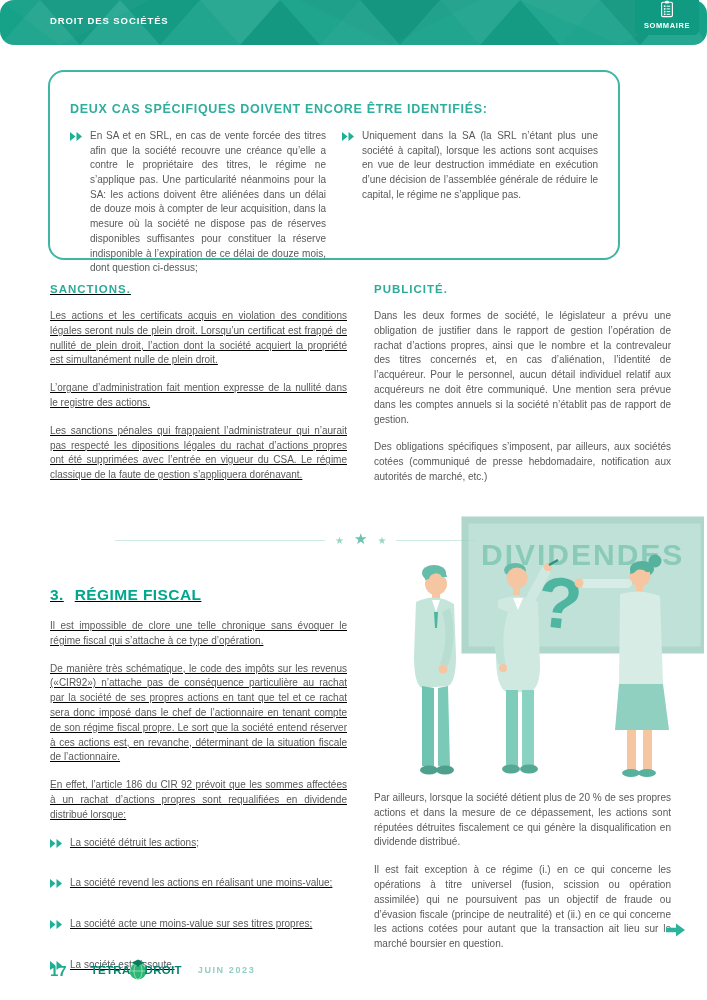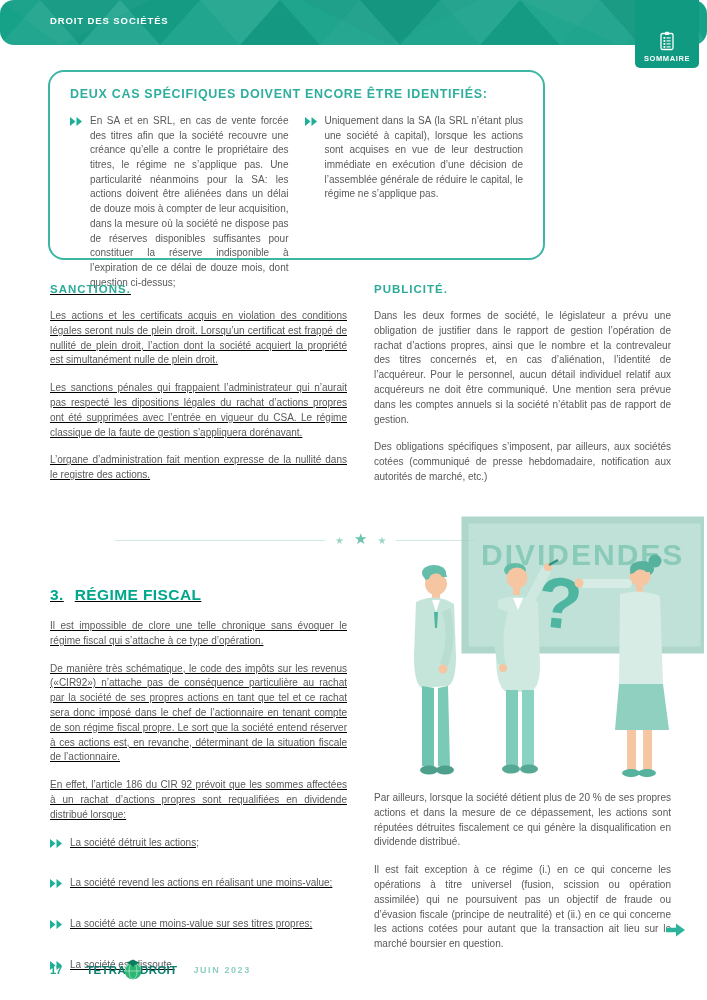--- a/index.html
+++ b/index.html
@@ -11,7 +11,7 @@
   .band .pattern{position:absolute;top:0;left:0;}
   .band-title{position:absolute;left:50px;top:15px;color:#fff;font-size:9.5px;
               font-weight:bold;letter-spacing:.9px;}
-  .sommaire{position:absolute;right:8px;top:0;width:64px;height:68px;background:#119a82;
+  .sommaire{position:absolute;right:8px;top:0;width:64px;height:35px;background:#119a82;
             border-radius:0 0 5px 5px;display:flex;flex-direction:column;align-items:center;
             justify-content:flex-end;padding-bottom:5px;box-sizing:border-box;cursor:pointer;}
   .sommaire-label{color:#fff;font-size:7.5px;font-weight:bold;letter-spacing:.6px;margin-top:3px;}

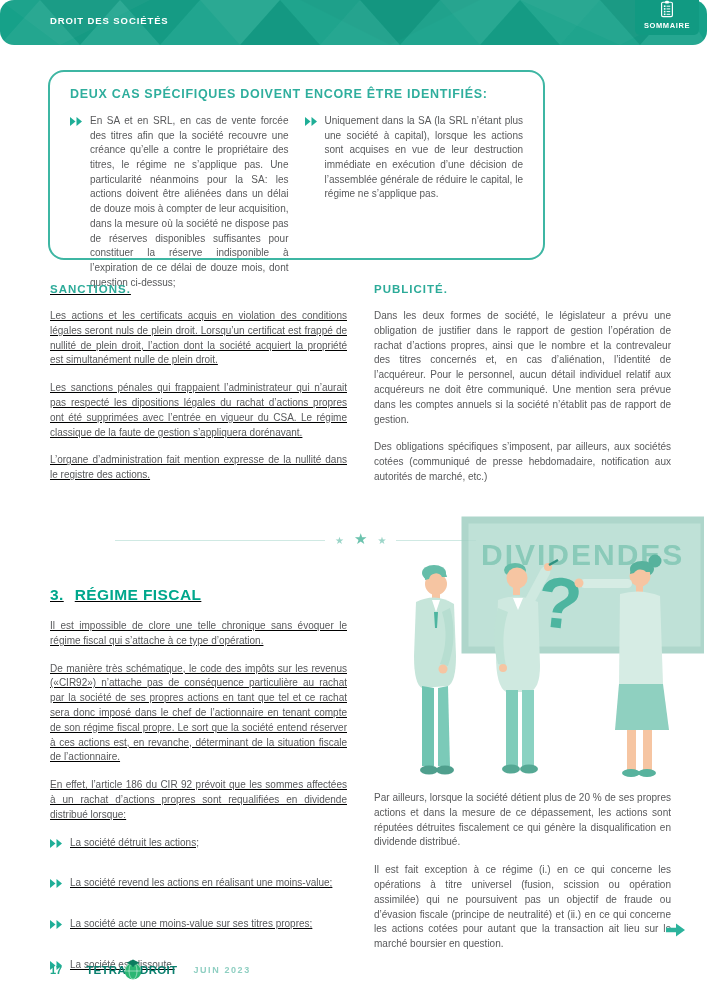--- a/index.html
+++ b/index.html
@@ -17,8 +17,8 @@
   .sommaire-label{color:#fff;font-size:7.5px;font-weight:bold;letter-spacing:.6px;margin-top:3px;}
 
   
-  .callout{position:absolute;left:48px;top:70px;width:497px;height:190px;border:2px solid #3eb6a3;
-           border-radius:16px;box-sizing:border-box;padding:15px 20px 10px 20px;background:#fff;}
+  .callout{position:absolute;left:48px;top:70px;width:572px;height:190px;border:2px solid #3eb6a3;
+           border-radius:16px;box-sizing:border-box;padding:30px 20px 10px 20px;background:#fff;}
   .callout-title{margin:0 0 13px 0;font-size:12.5px;color:#2fae9d;font-weight:600;letter-spacing:.7px;}
   .callout-cols{display:flex;gap:16px;}
   .callout-cols .bullet-item{flex:1;}

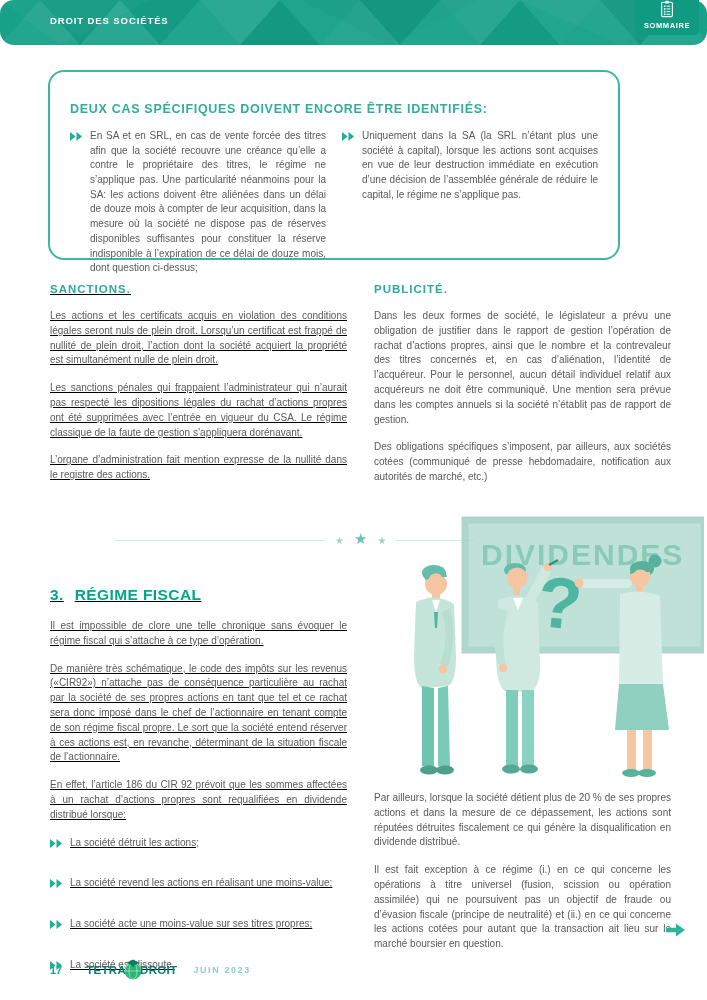--- a/index.html
+++ b/index.html
@@ -125,8 +125,8 @@
   <section class="col col-left" style="top:283px;">
     <h3 class="colhead">SANCTIONS.</h3>
     <p>Les actions et les certificats acquis en violation des conditions légales seront nuls de plein droit. Lorsqu’un certificat est frappé de nullité de plein droit, l’action dont la société acquiert la propriété est simultanément nulle de plein droit.</p>
+    <p>L’organe d’administration fait mention expresse de la nullité dans le registre des actions.</p>
     <p>Les sanctions pénales qui frappaient l’administrateur qui n’aurait pas respecté les dipositions légales du rachat d’actions propres ont été supprimées avec l’entrée en vigueur du CSA. Le régime classique de la faute de gestion s’appliquera dorénavant.</p>
-    <p>L’organe d’administration fait mention expresse de la nullité dans le registre des actions.</p>
   </section>
 
   <section class="col col-right" style="top:283px;">

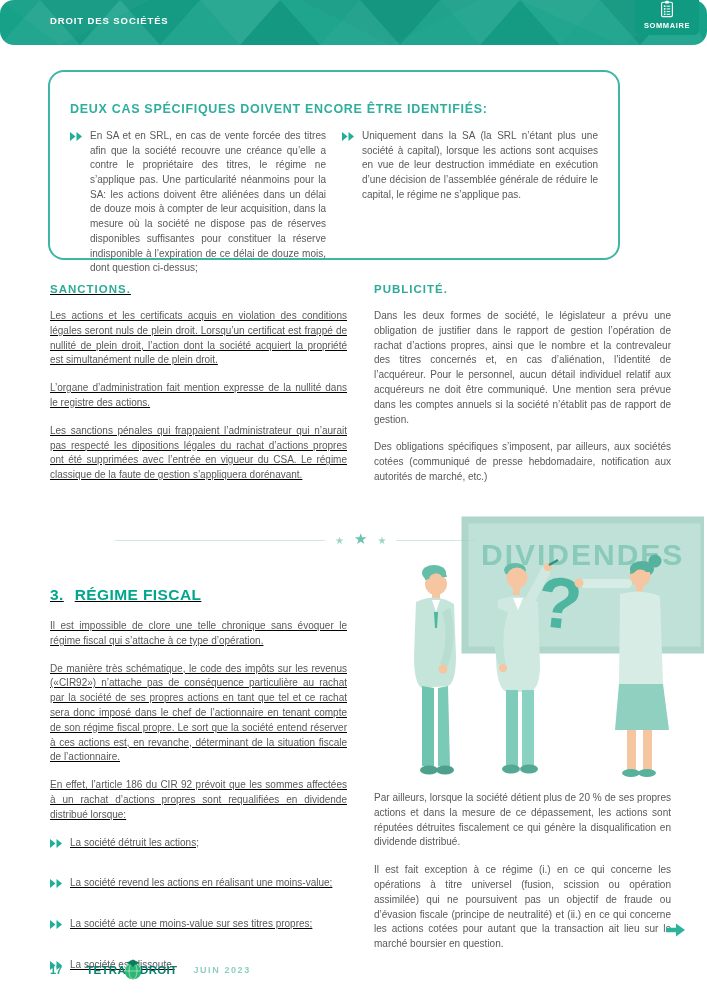--- a/index.html
+++ b/index.html
@@ -51,7 +51,7 @@
 
   
   .footer{position:absolute;left:50px;top:959px;display:flex;align-items:center;}
-  .pagenum{color:#1fa98d;font-weight:bold;font-size:11px;margin-right:24px;}
+  .pagenum{color:#1fa98d;font-weight:bold;font-size:15px;margin-right:24px;}
   .brand{display:flex;align-items:center;font-weight:bold;color:#0a7f6e;font-size:11.5px;letter-spacing:.3px;}
   .brand .logo-icon{margin:0 -4px;}
   .date{margin-left:16px;color:#8fcfc2;font-size:9px;font-weight:600;letter-spacing:1.6px;}

